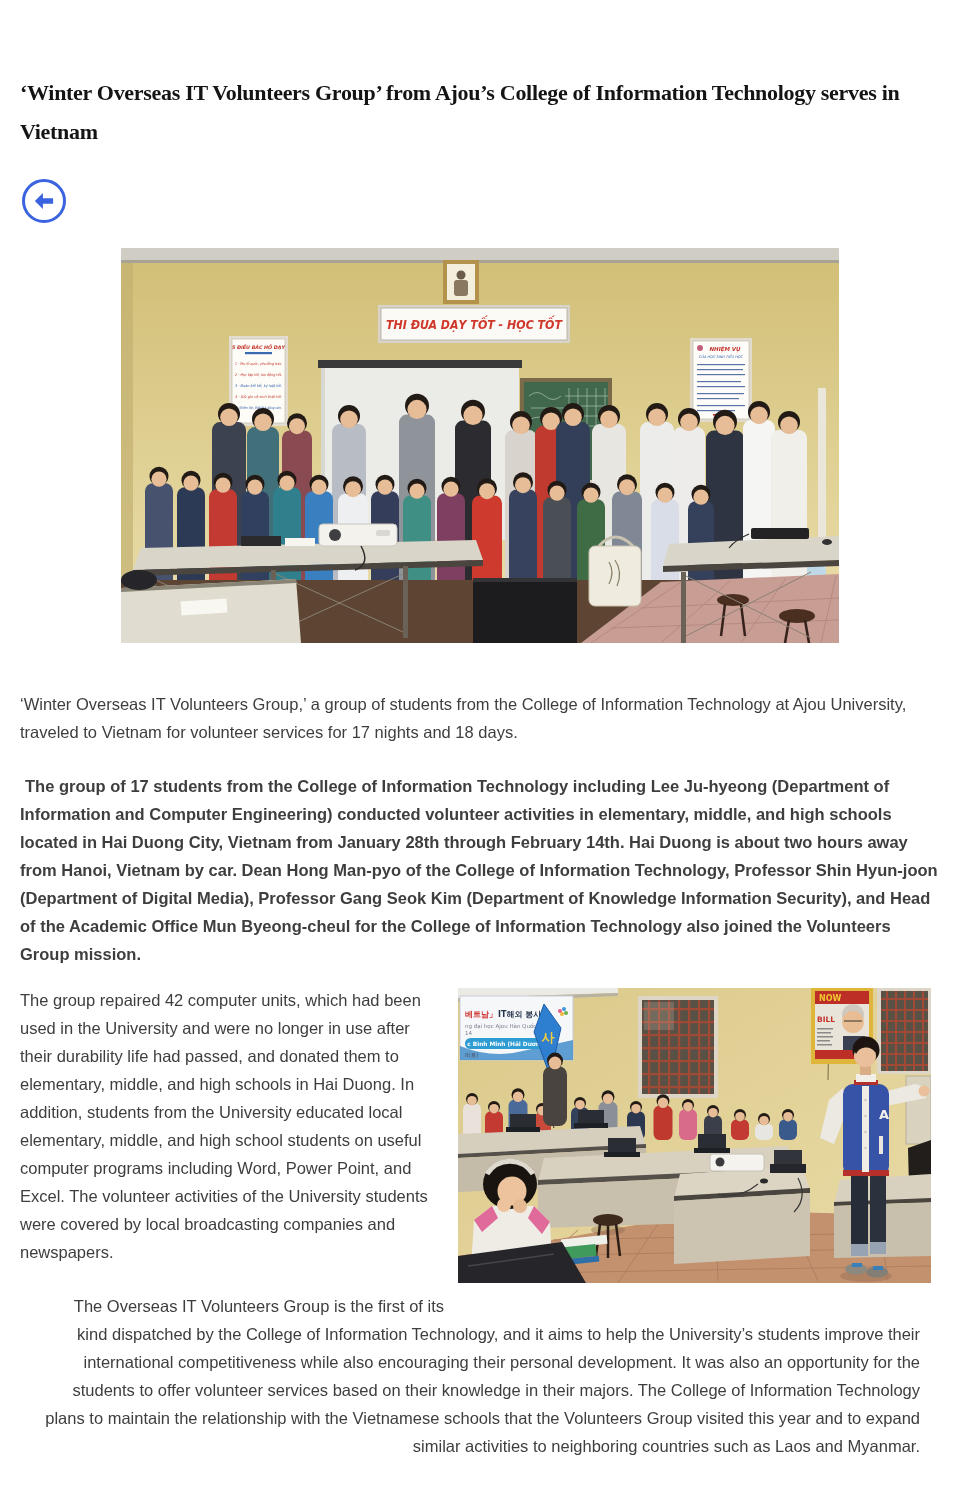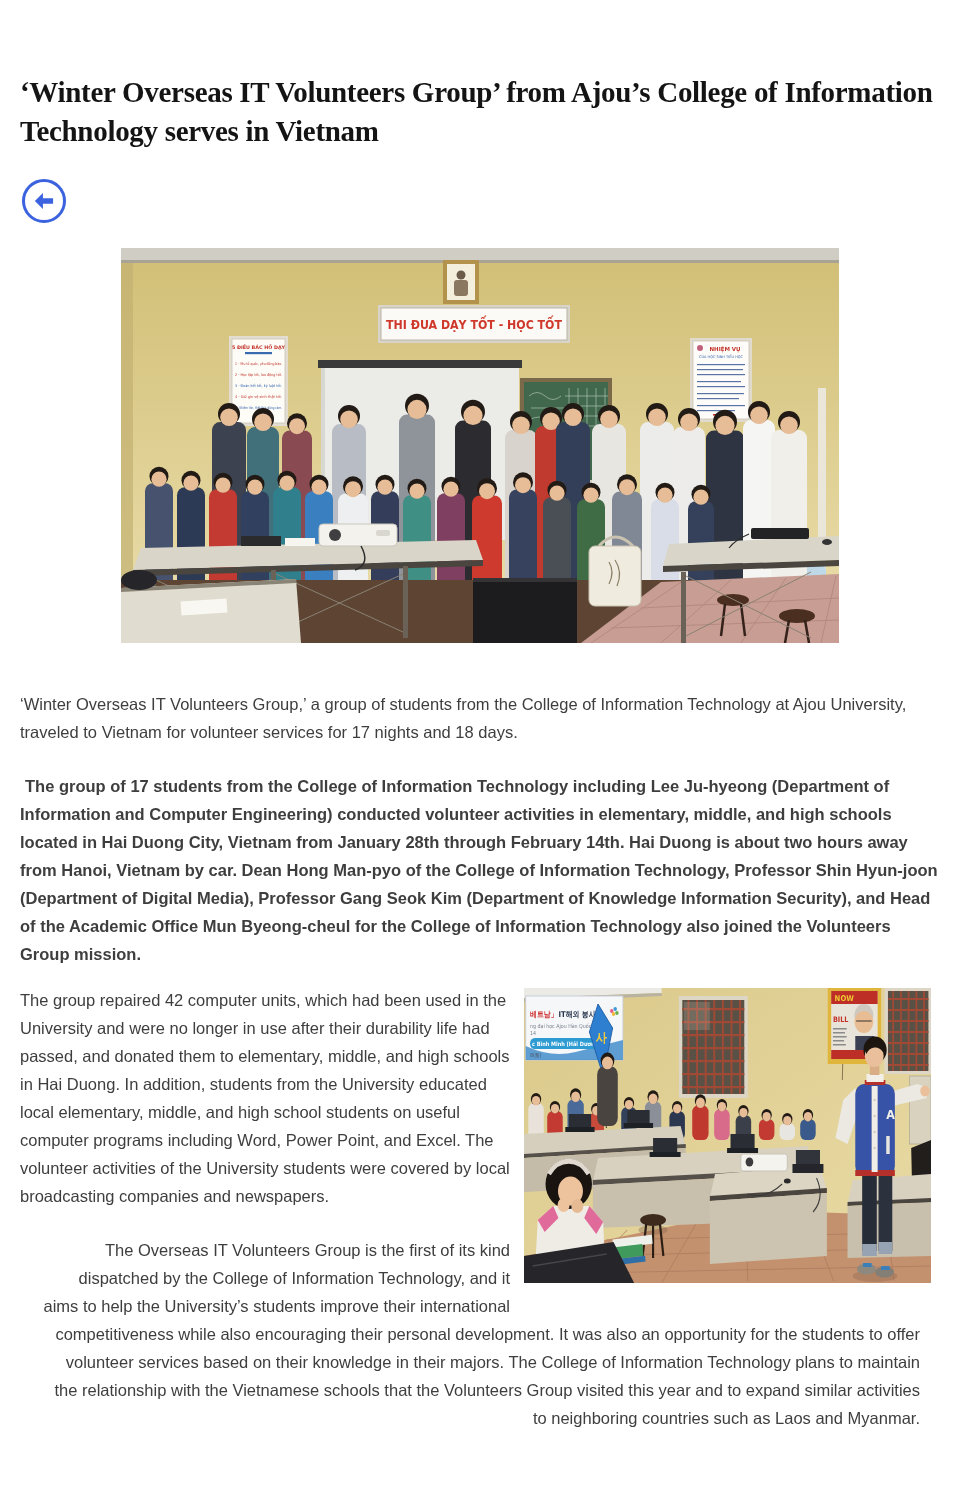--- a/index.html
+++ b/index.html
@@ -7,7 +7,7 @@
   h1.title{
     margin:73px 20px 0 20px;
     font-family:"Liberation Serif","DejaVu Serif",serif;
-    font-weight:700;font-size:29px;line-height:39px;color:#141414;letter-spacing:-0.3px;
+    font-weight:700;font-size:22px;line-height:39px;color:#141414;letter-spacing:-0.3px;
   }
   .back-btn{
     width:44px;height:44px;border:3px solid #3B63DF;border-radius:50%;

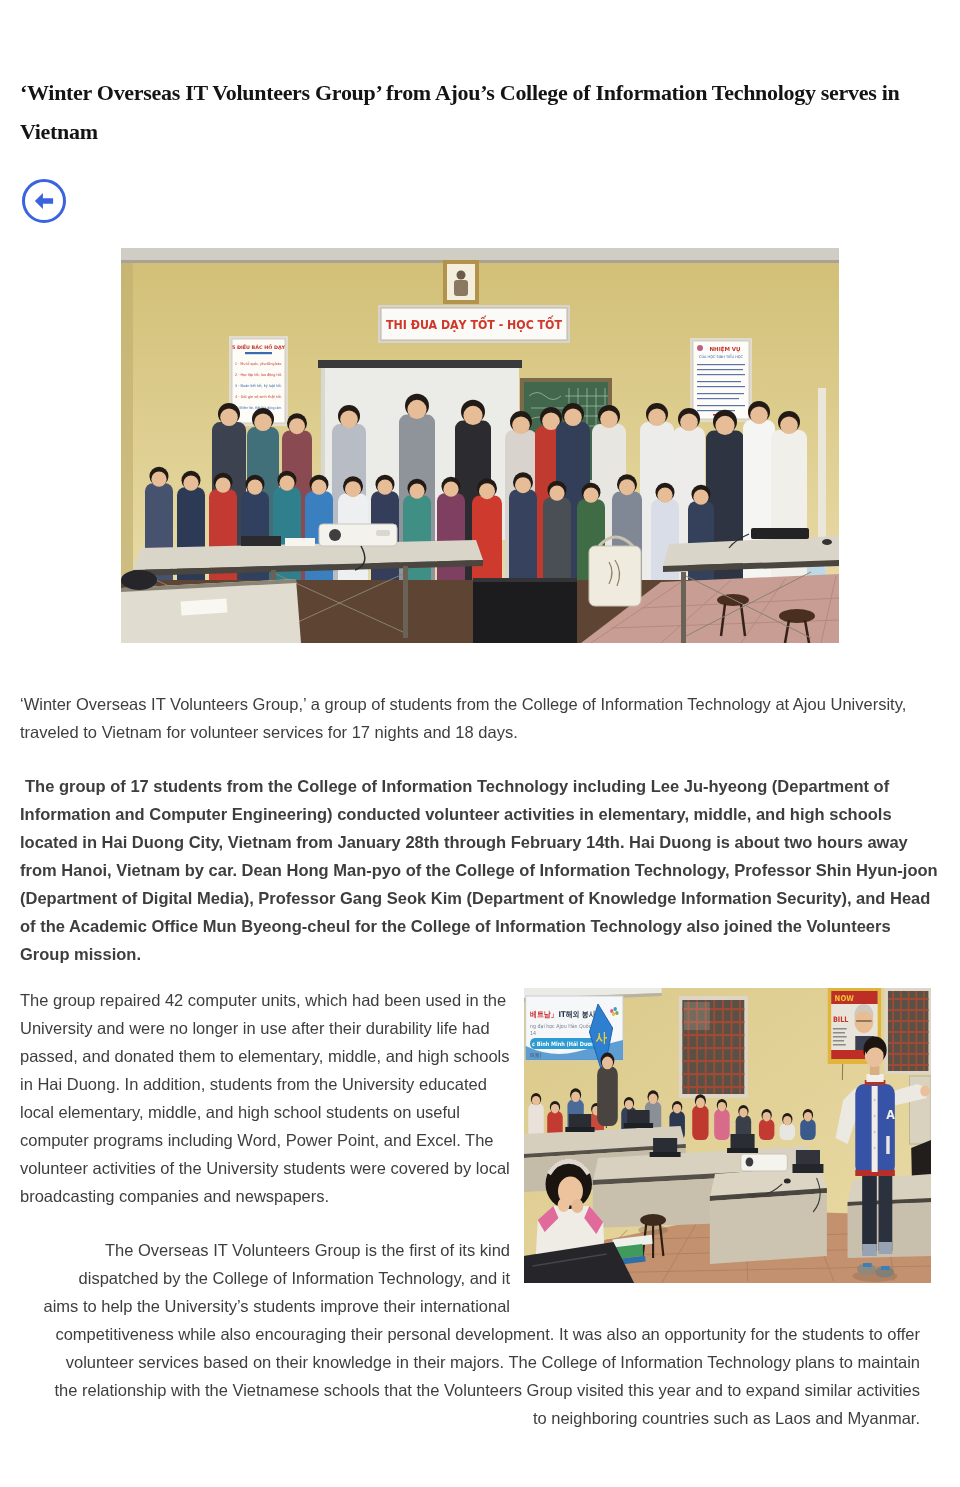--- a/index.html
+++ b/index.html
@@ -15,7 +15,7 @@
     cursor:pointer;background:#fff;box-sizing:border-box;
   }
   .back-btn svg{display:block;}
-  .photo1{display:block;margin:25px auto 0 auto;width:718px;height:395px;}
+  .photo1{display:block;margin:25px auto 0 auto;width:718px;height:395px;font-style:italic;}
   .photo1 svg,.photo2 svg{display:block;width:100%;height:100%;}
   p.body-para{
     margin:0 20px;font-size:16.5px;line-height:28px;color:#3e3e3e;

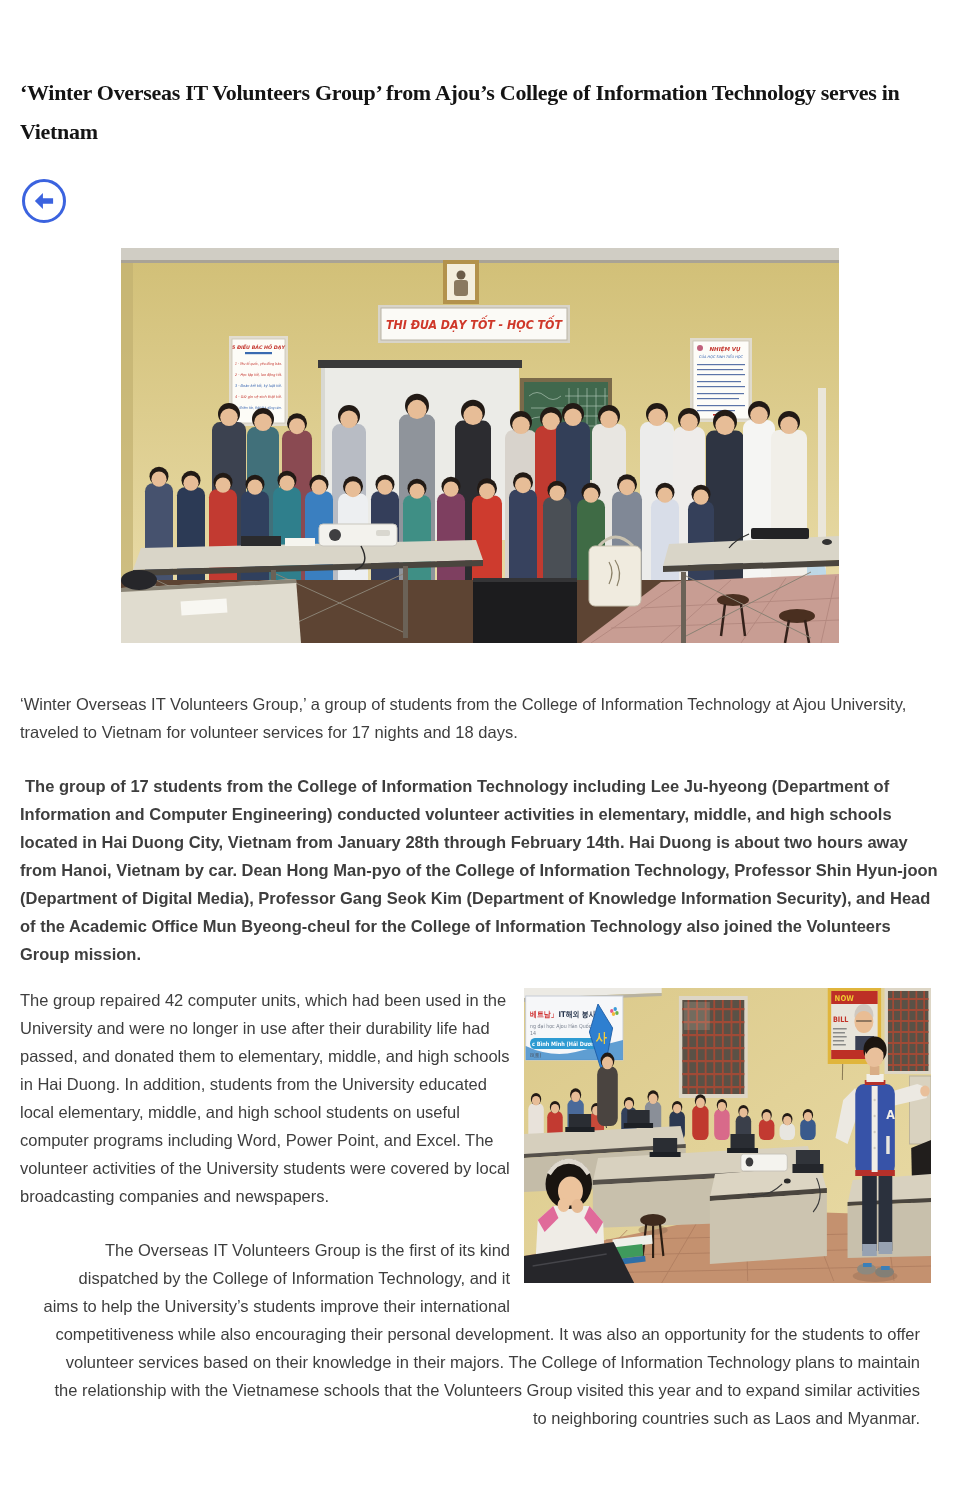--- a/index.html
+++ b/index.html
@@ -25,7 +25,7 @@
   p.p2{margin-top:26px;text-indent:5px;font-weight:bold;}
   .wrap3{margin:18px 20px 0 20px;}
   .wrap3::after{content:"";display:block;clear:both;}
-  .photo2{float:right;width:407px;height:295px;margin:2px 9px 30px 14px;}
+  .photo2{float:right;width:473px;height:295px;margin:2px 9px 30px 14px;}
   p.p3{margin:0;}
   p.p4{margin-top:26px;text-align:right;}
   text{font-family:"DejaVu Sans",sans-serif;}

